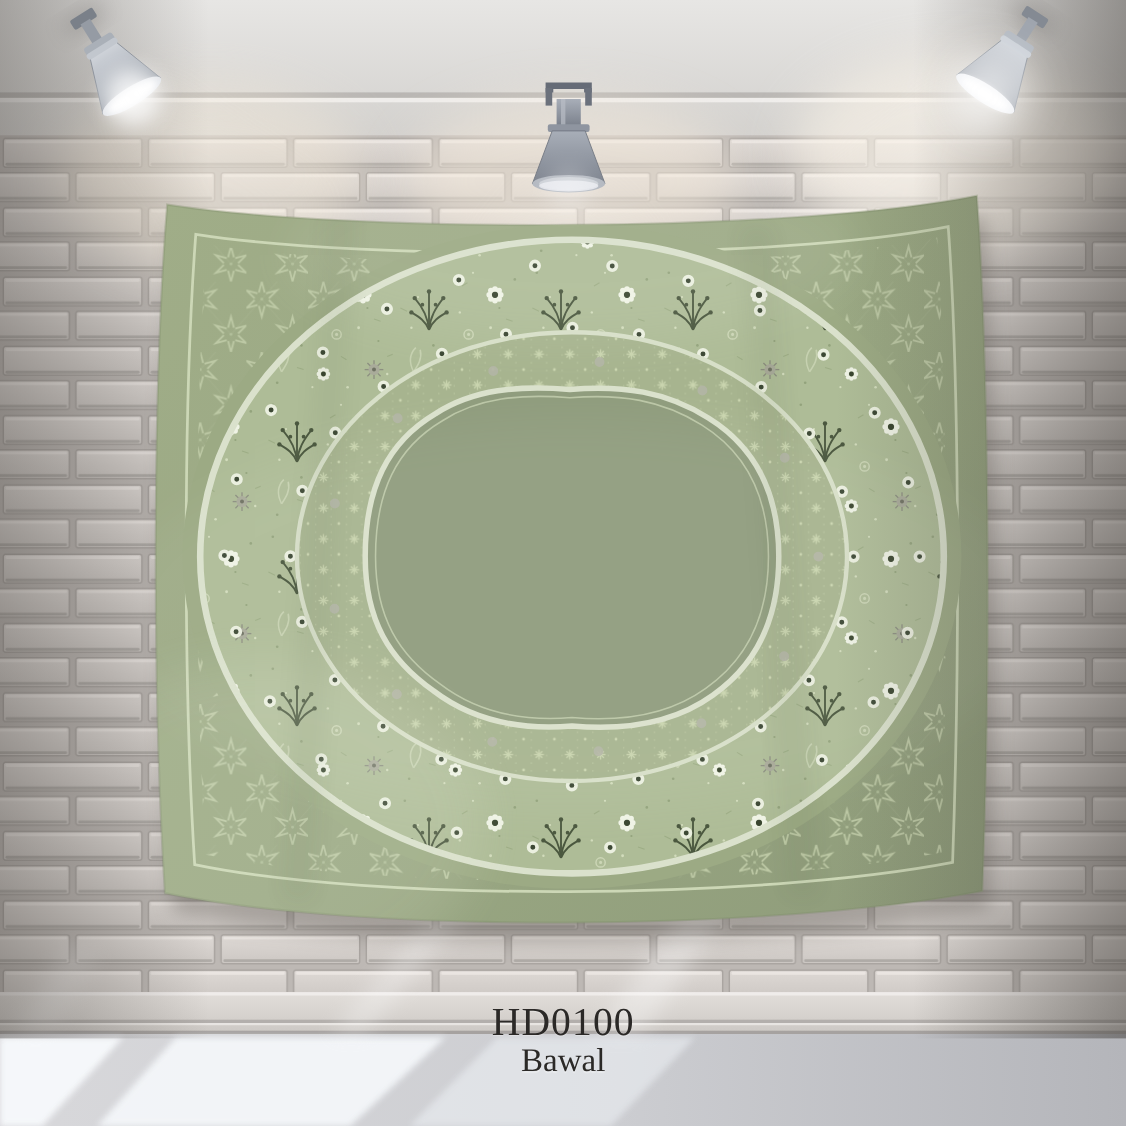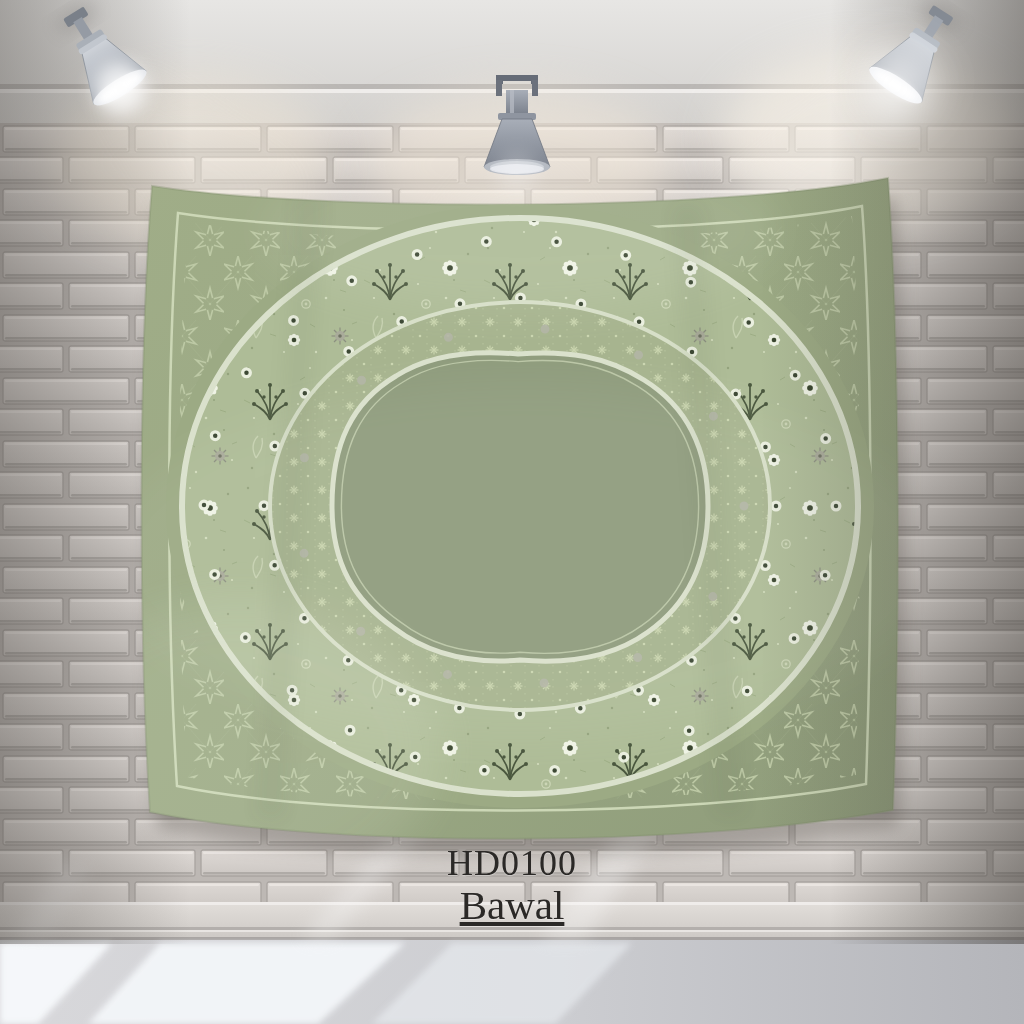--- a/index.html
+++ b/index.html
@@ -6,7 +6,7 @@
   .stage{position:relative;width:1024px;height:1024px;overflow:hidden;
          font-family:"Liberation Serif", serif;background:#d6d2ce;}
   .stage svg{position:absolute;left:0;top:0;}
-  .product-label{position:absolute;left:0;top:844px;width:1024px;
+  .product-label{position:absolute;left:0;top:910px;width:1024px;
       text-align:center;color:#2b2927;line-height:1.08;
       text-shadow:0 1px 1px rgba(255,255,255,.35);}
   .product-label .code{font-size:36px;letter-spacing:1px;}

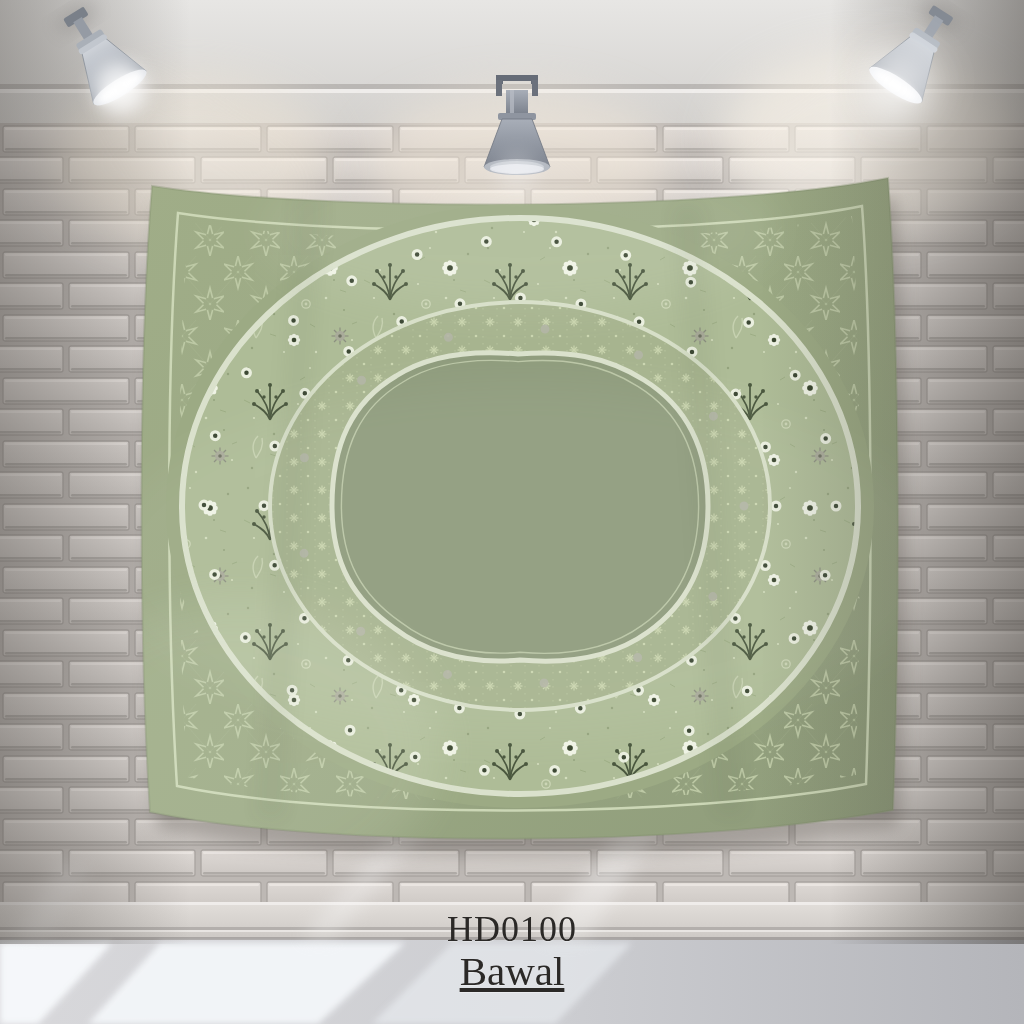--- a/index.html
+++ b/index.html
@@ -10,7 +10,7 @@
       text-align:center;color:#2b2927;line-height:1.08;
       text-shadow:0 1px 1px rgba(255,255,255,.35);}
   .product-label .code{font-size:36px;letter-spacing:1px;}
-  .product-label .name{font-size:41px;text-decoration:underline;}
+  .product-label .name{font-size:30px;}
 </style>
 </head>
 <body>

